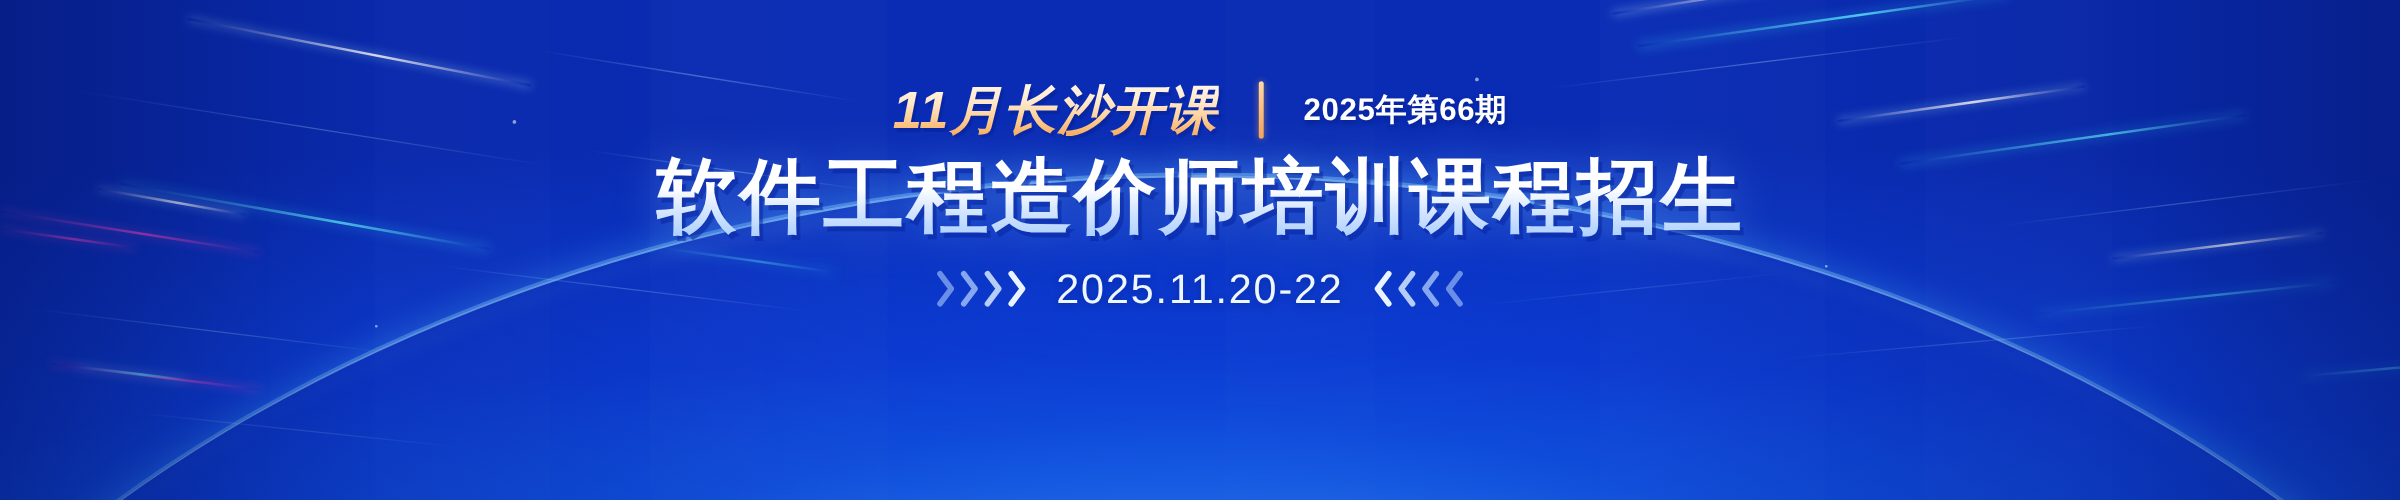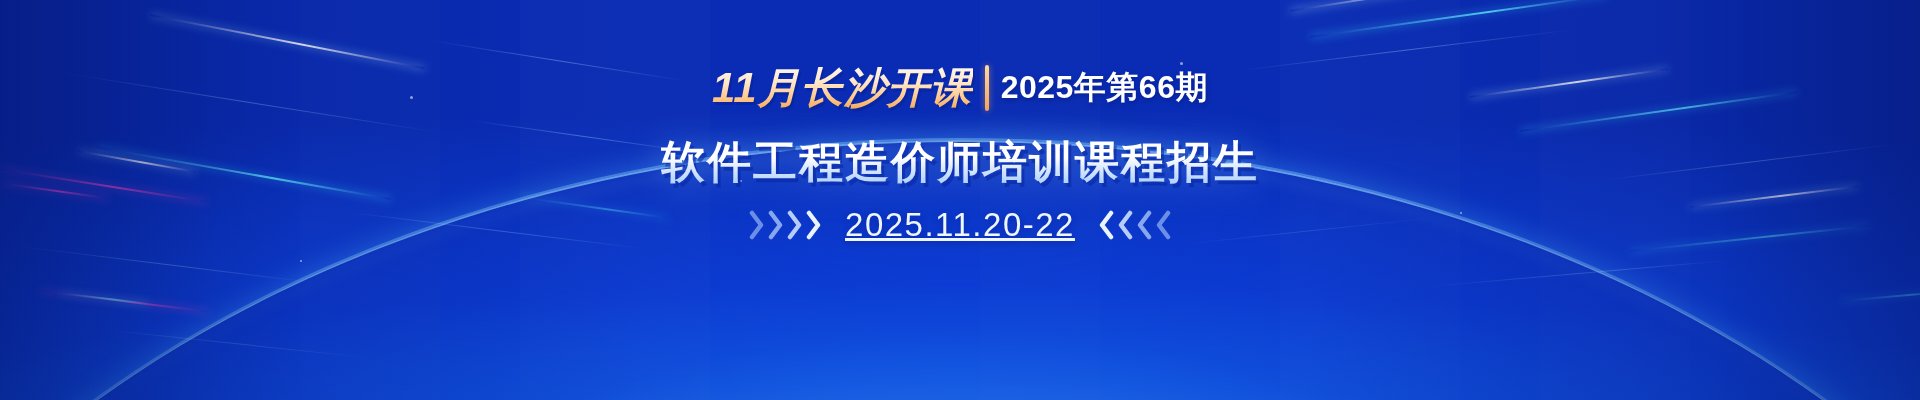--- a/index.html
+++ b/index.html
@@ -82,7 +82,7 @@
 
   
   .kicker-row{
-    display:flex; align-items:center; gap:12px;
+    display:flex; align-items:center; gap:32px;
     height:52px;
   }
   .kicker{

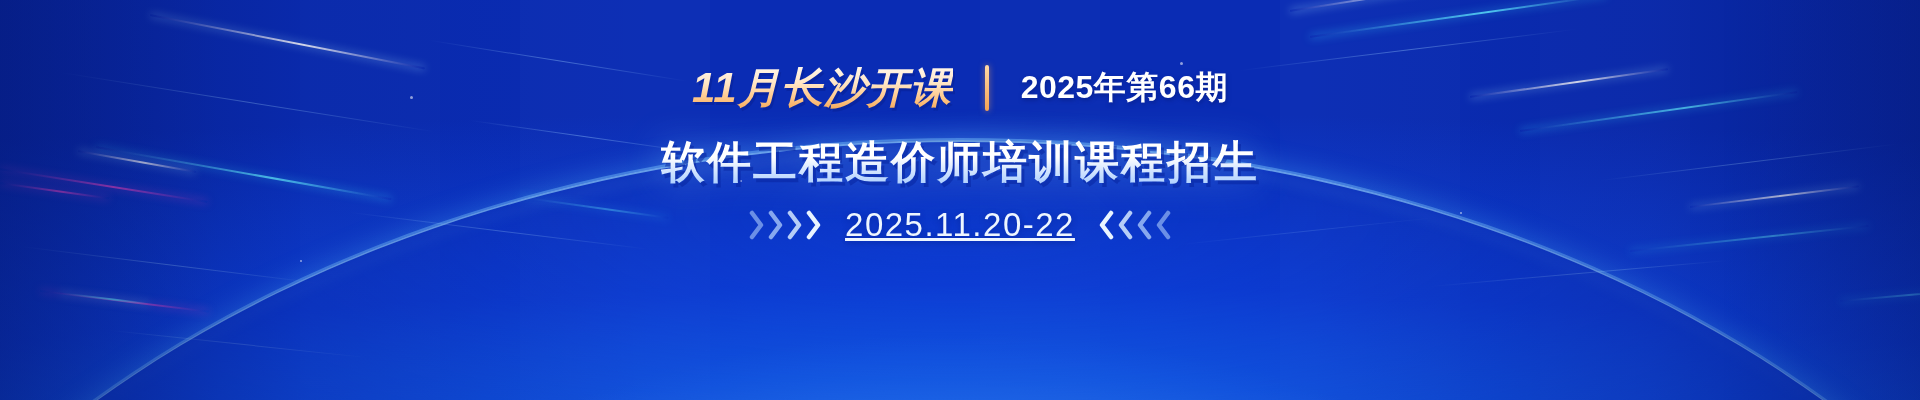--- a/index.html
+++ b/index.html
@@ -103,7 +103,7 @@
   .issue{
     display:flex; justify-content:flex-end;
     color:#ffffff; line-height:1.12;
-    font-size:32px; font-weight:700; letter-spacing:.5px;
+    font-size:25px; font-weight:700; letter-spacing:.5px;
     text-shadow:1px 2px 4px rgba(5,25,120,.6);
     white-space:nowrap;
   }

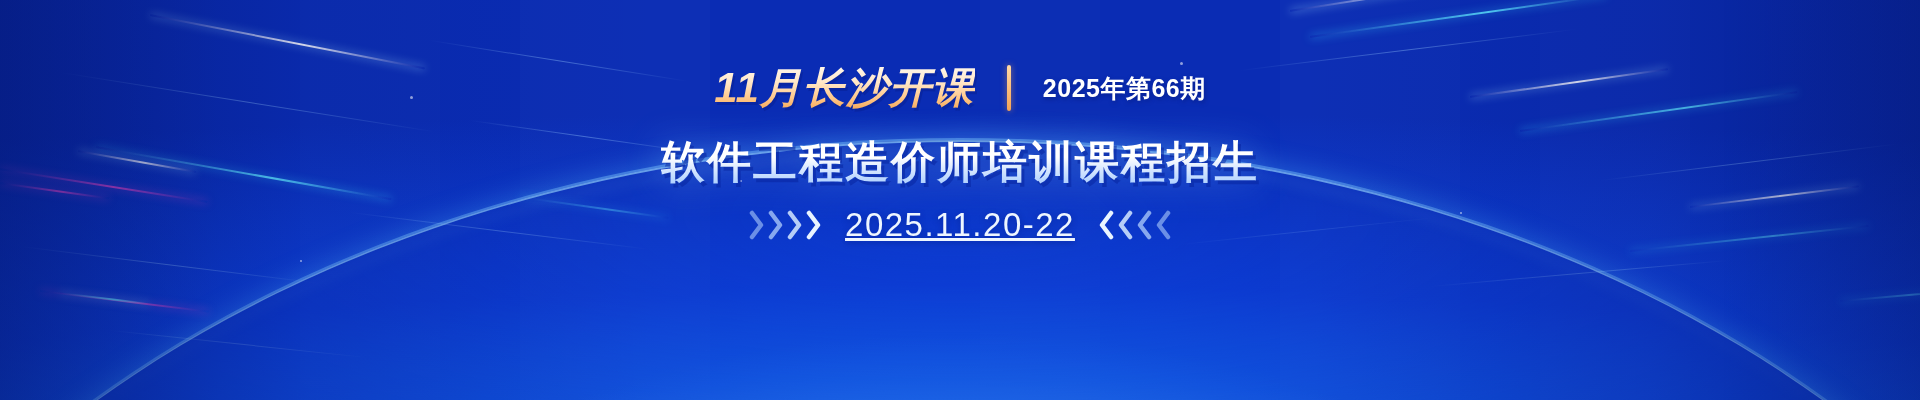--- a/index.html
+++ b/index.html
@@ -110,8 +110,8 @@
 
   
   .headline{
-    margin-top:24px;
-    font-size:44px; font-weight:900; line-height:1.08;
+    margin-top:8px;
+    font-size:65px; font-weight:900; line-height:1.08;
     letter-spacing:2px;
     background:linear-gradient(180deg,#ffffff 0%,#ffffff 40%,#dceaff 62%,#a8cdff 100%);
     -webkit-background-clip:text; background-clip:text;

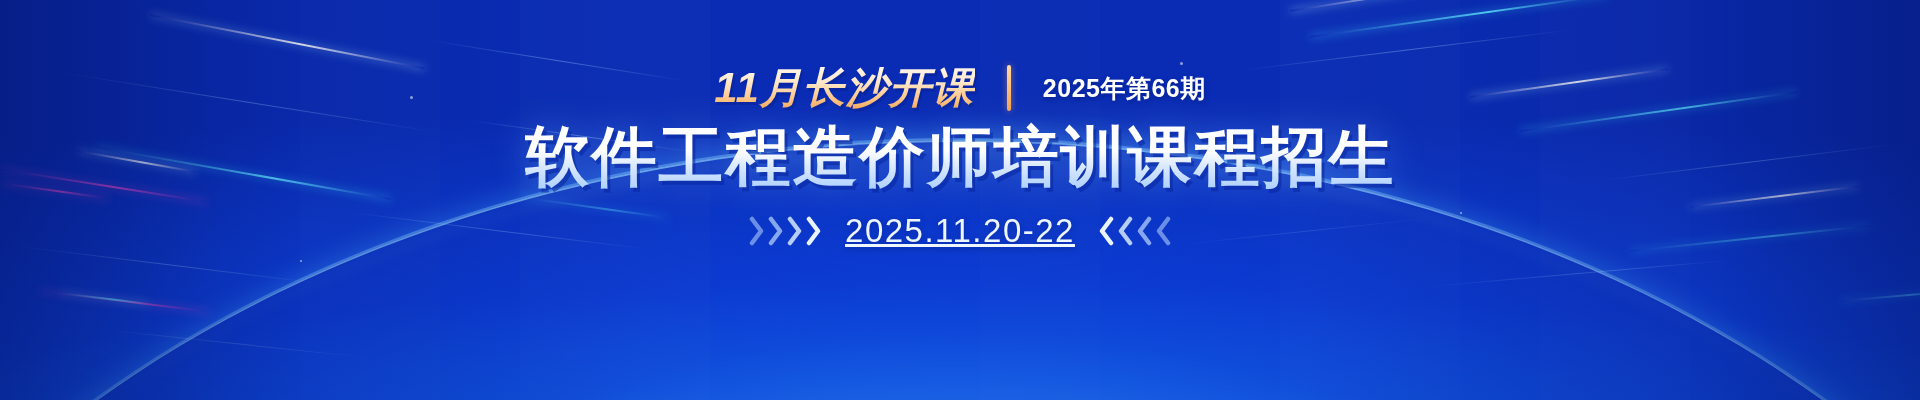--- a/index.html
+++ b/index.html
@@ -129,7 +129,7 @@
     text-shadow:0 2px 6px rgba(5,25,120,.45);
     white-space:nowrap;
   }
-  .date-text{ display:flex; align-items:flex-start; gap:8px;text-decoration:underline; }
+  .date-text{ display:flex; align-items:flex-start; gap:8px; }
   .chevs{ display:flex; align-items:center; gap:2px; }
   .chev{
     width:17px; height:30px;

